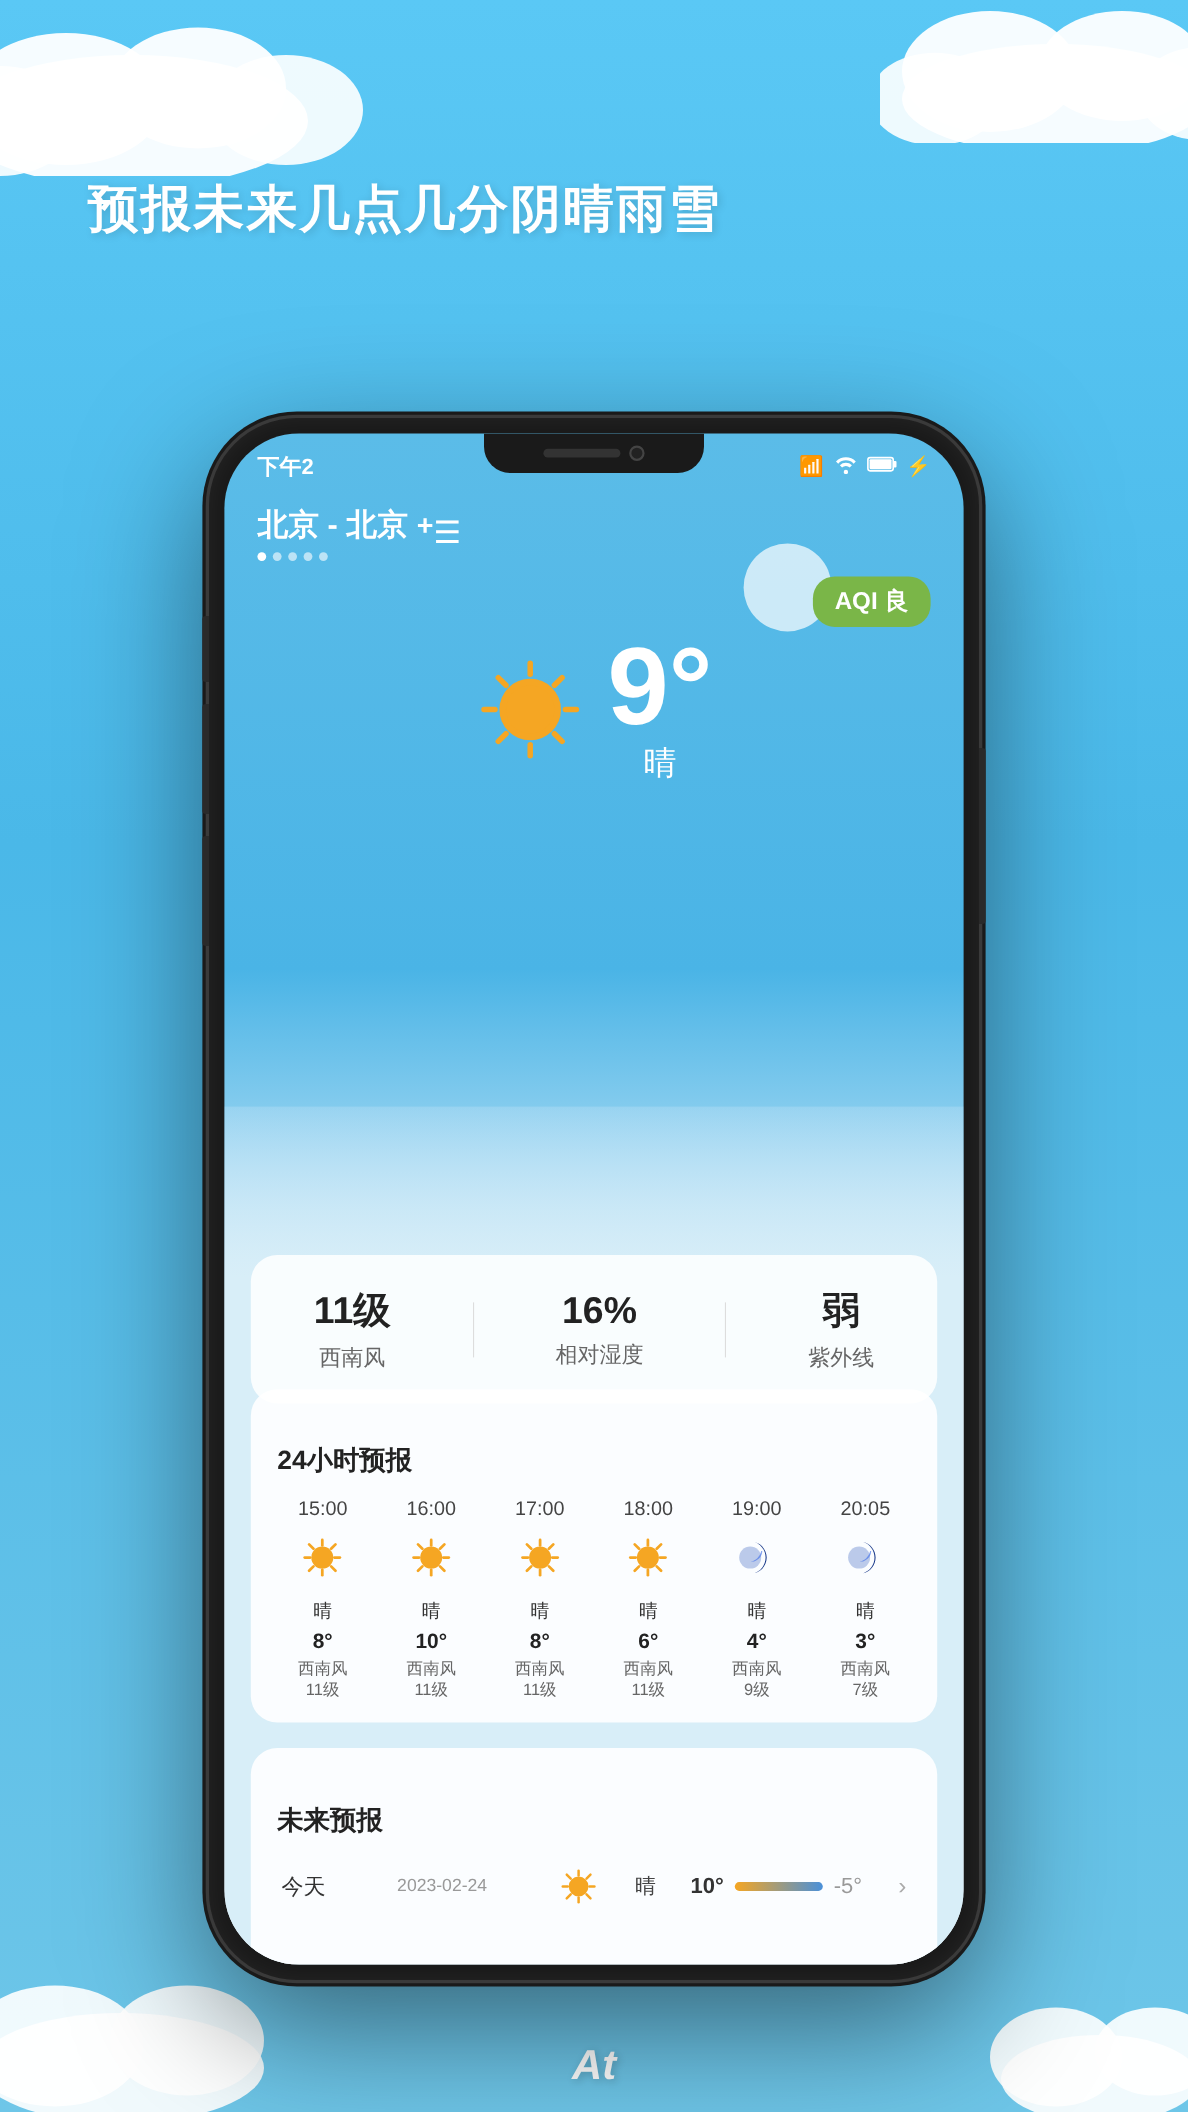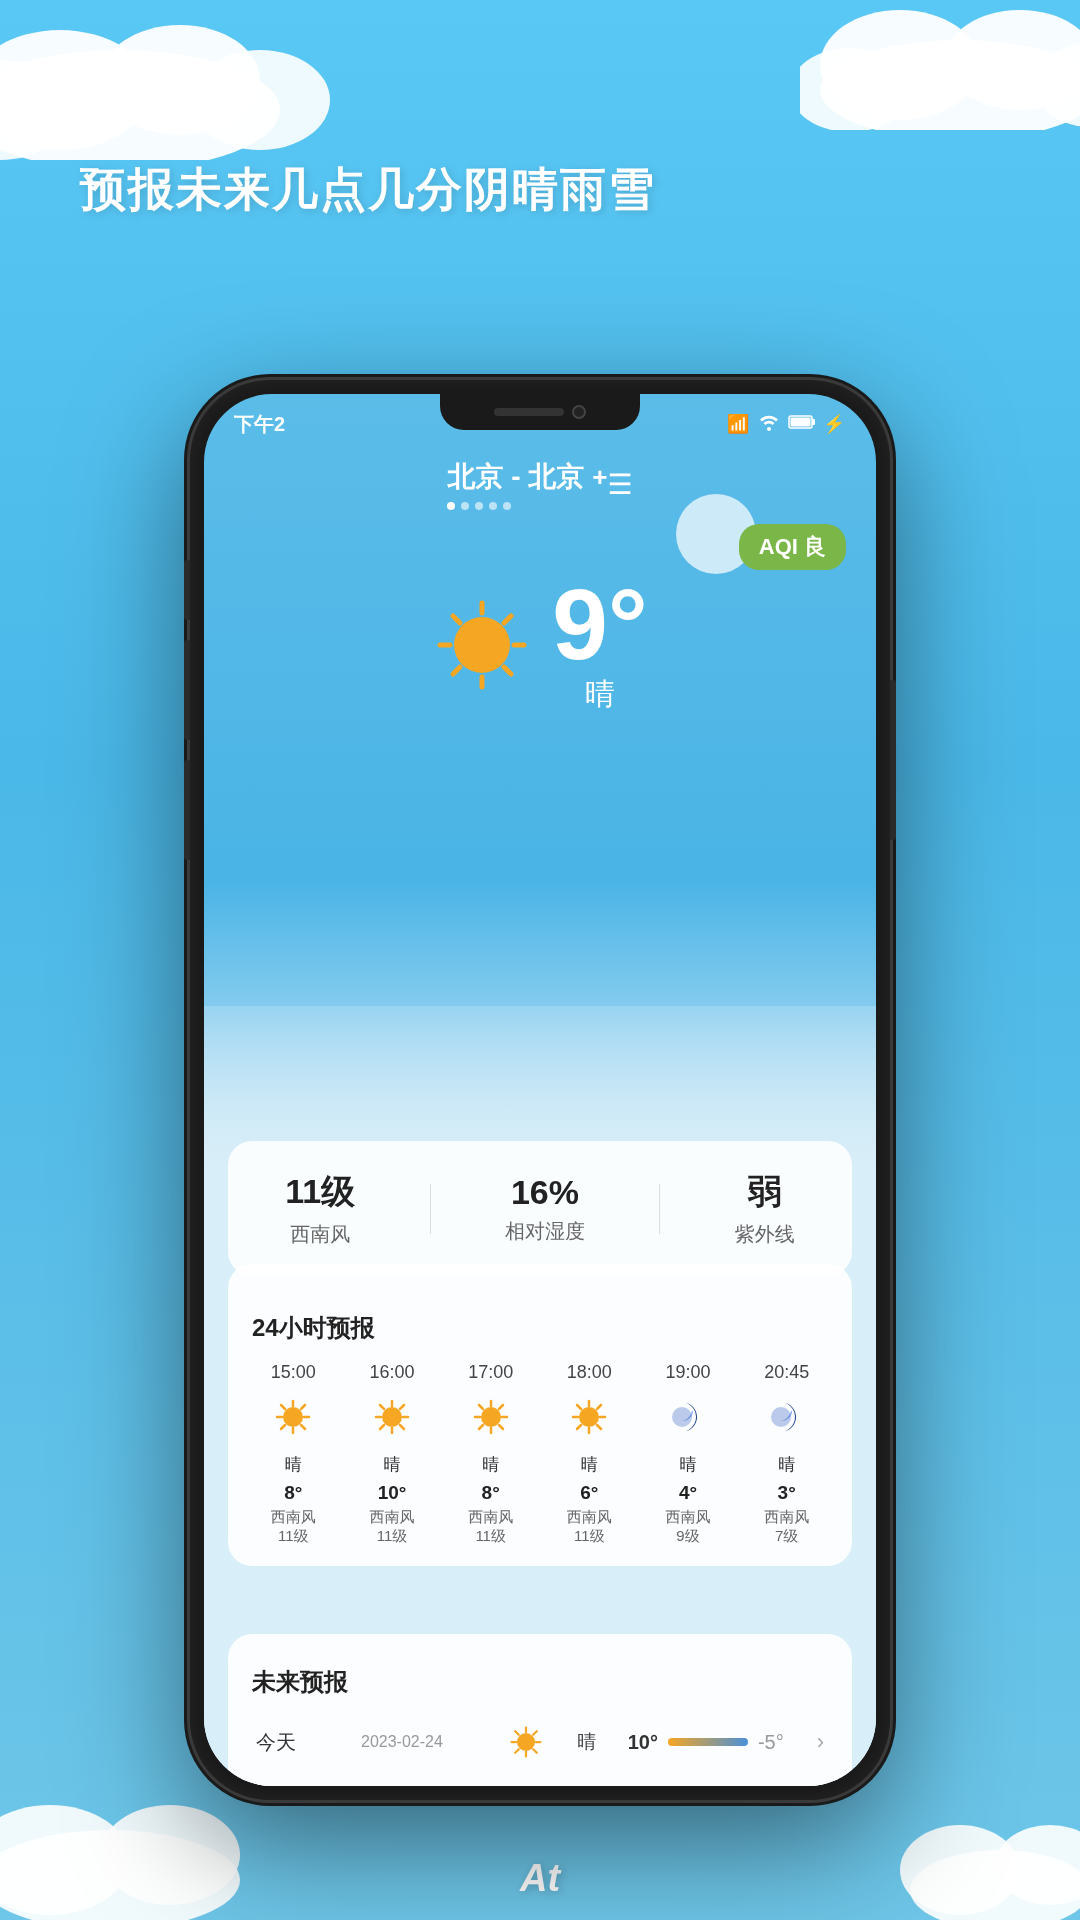--- a/index.html
+++ b/index.html
@@ -169,10 +169,10 @@
       top: 52px;
       left: 0;
       right: 0;
-      padding: 12px 12px 0;
+      padding: 12px 30px 0;
       display: flex;
       align-items: center;
-      justify-content: center;
+      justify-content: flex-start;
       z-index: 50;
       color: white;
     }

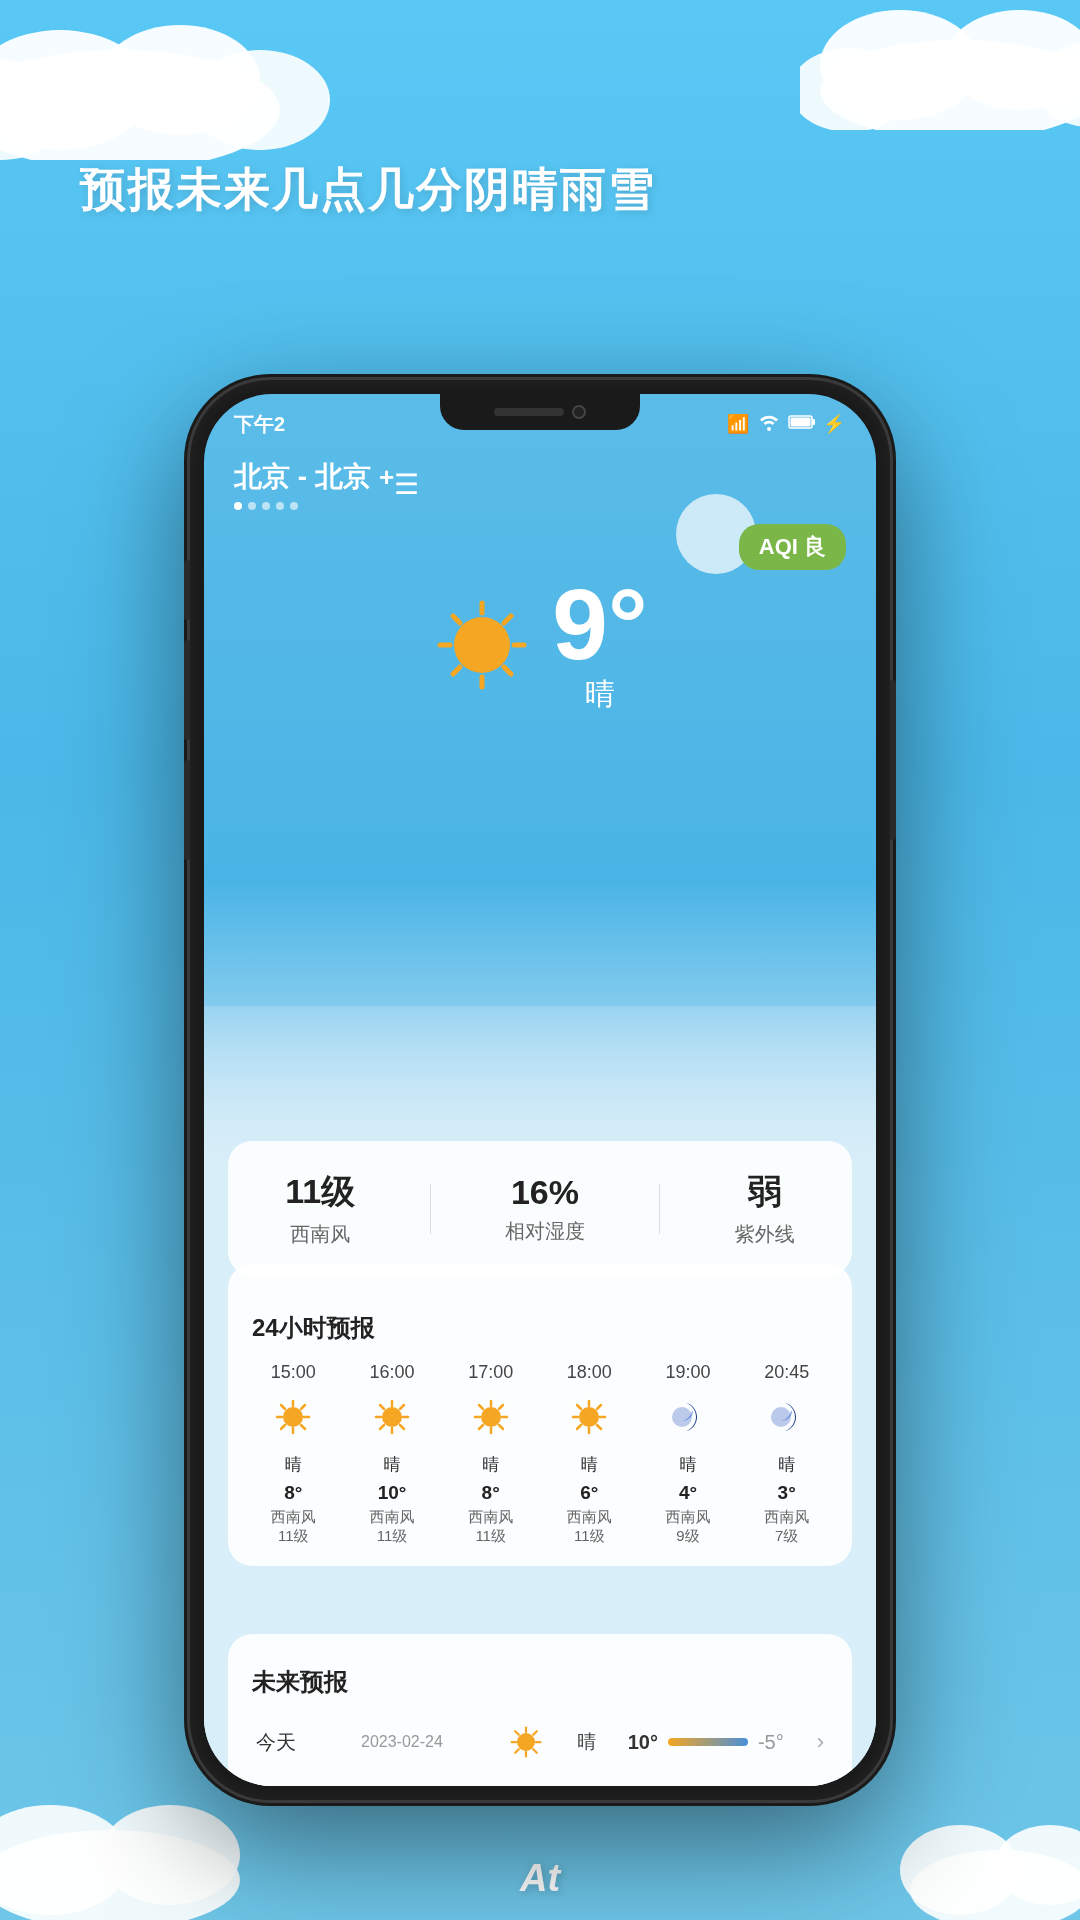--- a/index.html
+++ b/index.html
@@ -656,7 +656,7 @@
             </div>
 
             <div class="hour-item">
-              <div class="hour-time">20:45</div>
+              <div class="hour-time">20:05</div>
               <svg class="hour-icon" viewBox="0 0 40 40">
                 <path d="M28 20c0-6.6-4.2-12.2-10.2-14.2C24 7 29 13 29 20s-5 13-11.2 14.2C23.8 32.2 28 26.6 28 20z" fill="#1a3a8a"></path>
                 <circle cx="14" cy="20" r="10" fill="#2855b8" opacity="0.3"></circle>

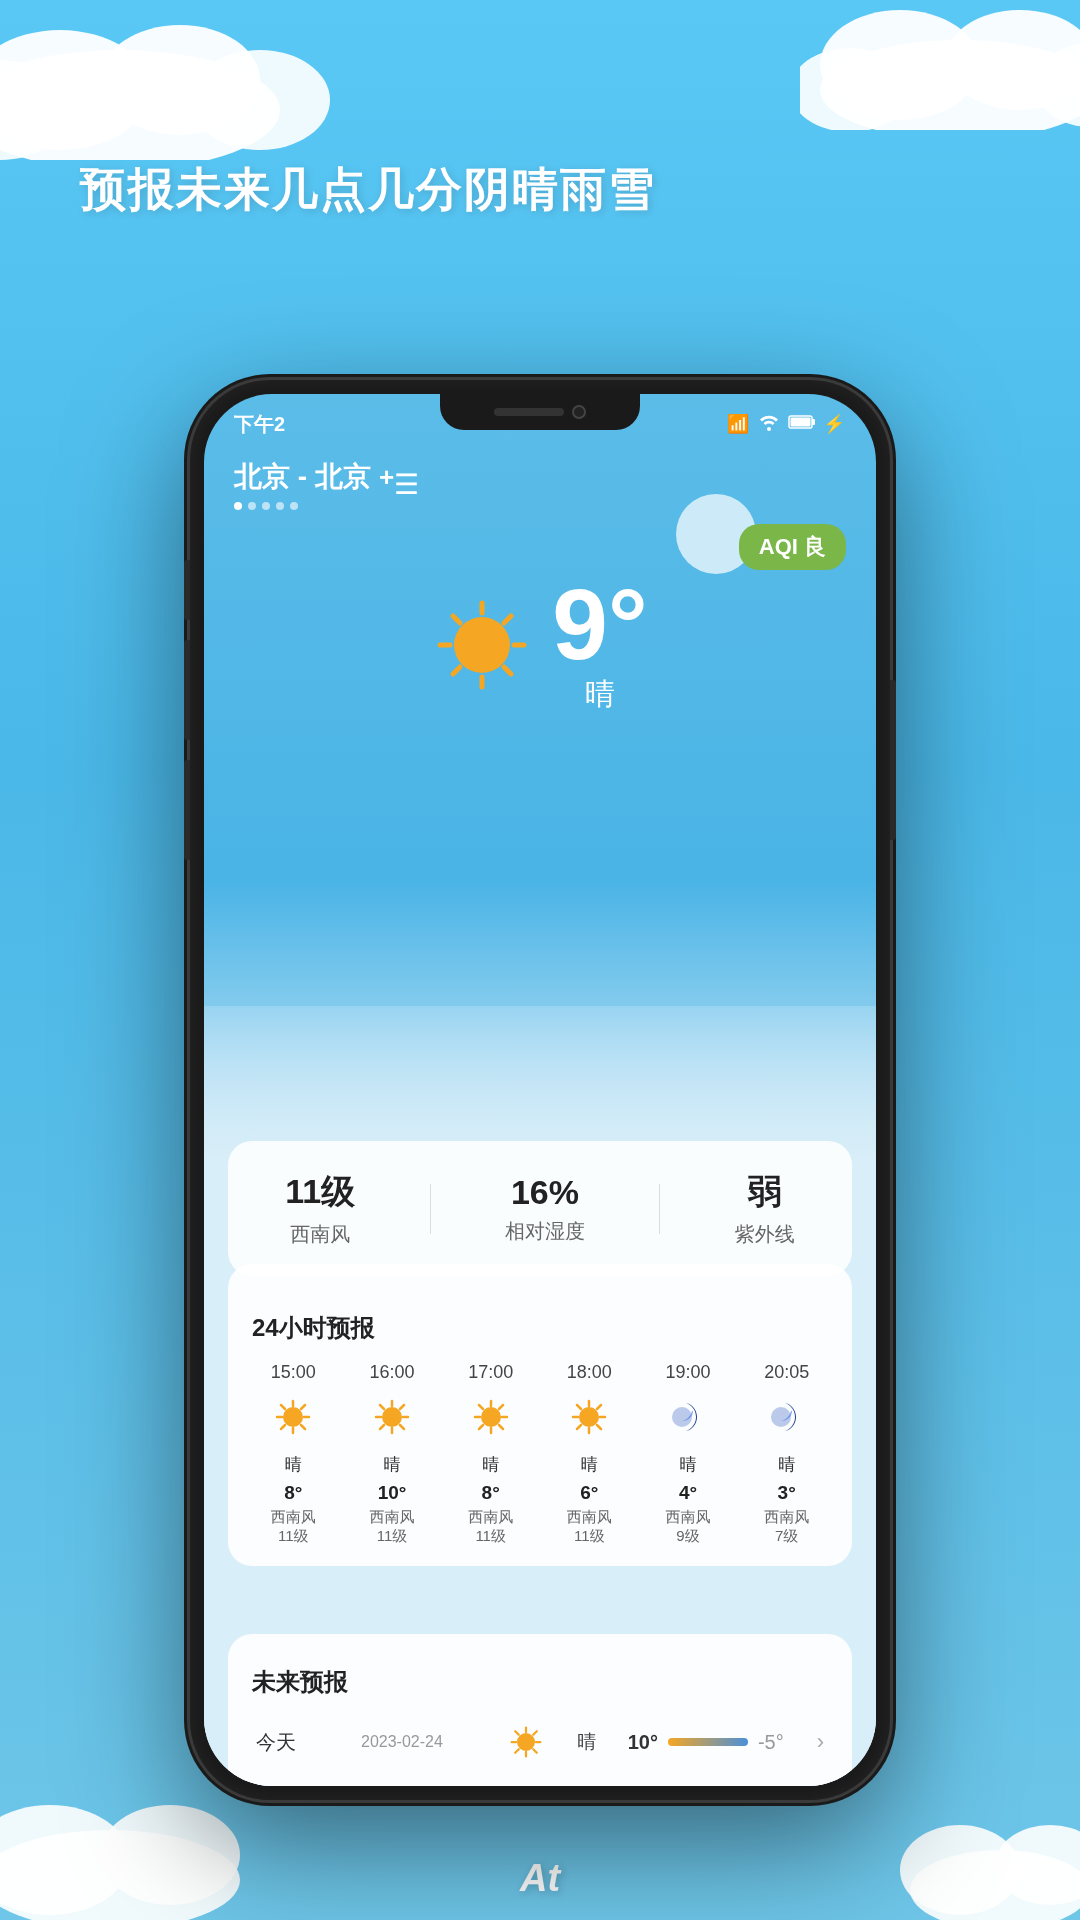--- a/index.html
+++ b/index.html
@@ -349,8 +349,8 @@
       right: 24px;
       background: rgba(255,255,255,0.88);
       border-radius: 24px 24px 0 0;
-      padding: 8px 16px 12px;
-      height: 152px;
+      padding: 26px 16px 12px;
+      height: 197px;
     }
     .future-row {
       display: flex;

